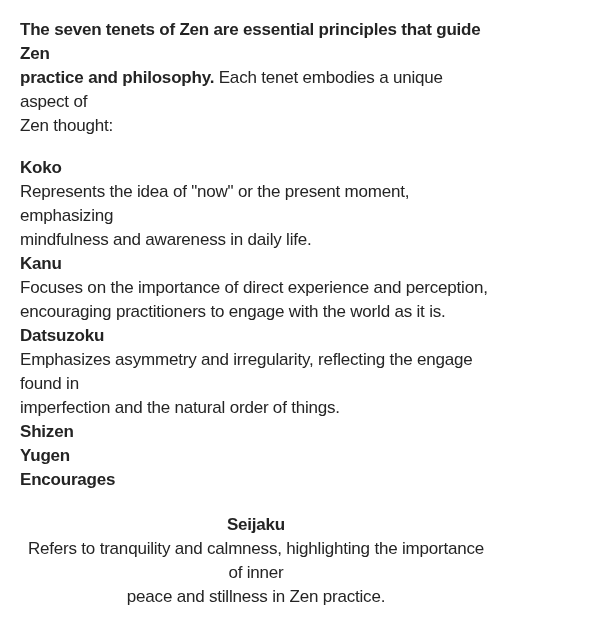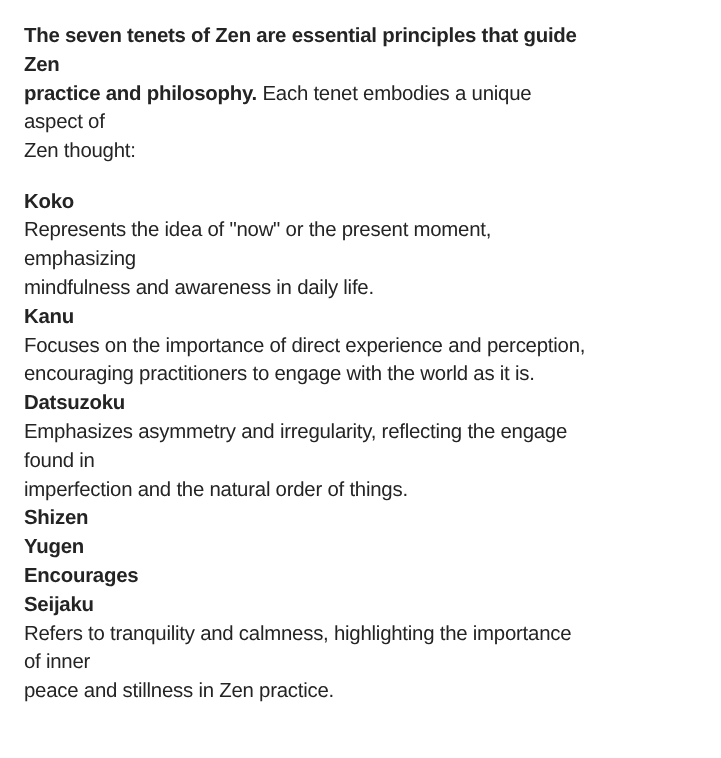--- a/index.html
+++ b/index.html
@@ -37,6 +37,8 @@
     margin: 0;
   }
   .tenet.separated {
+    margin-top: 21px;
+    text-align: center;
   }
   .tenet-name {
     margin: 0;

